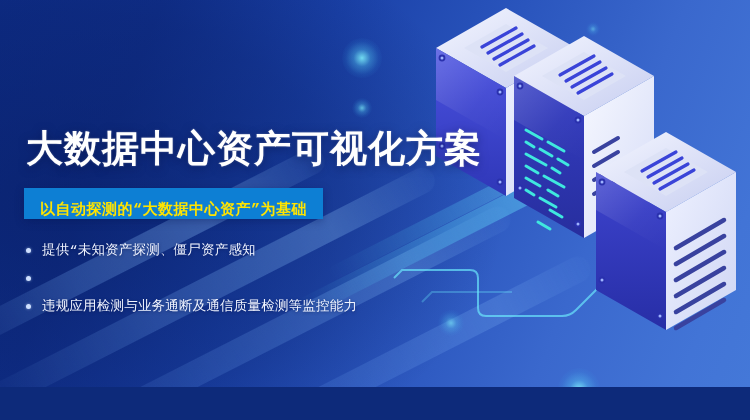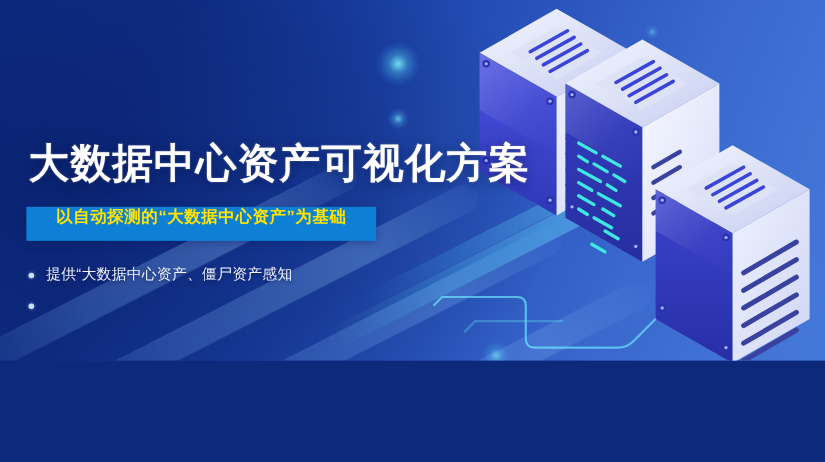--- a/index.html
+++ b/index.html
@@ -10,9 +10,9 @@
   #banner {
     position: relative;
     width: 750px;
-    height: 328px;
+    height: 387px;
     overflow: hidden;
-    font-family: Liberation Sans, sans-serif;
+    font-family: Liberation Mono, monospace;
     background: linear-gradient(112deg,
         #0f2f8c 0%,
         #11318f 18%,

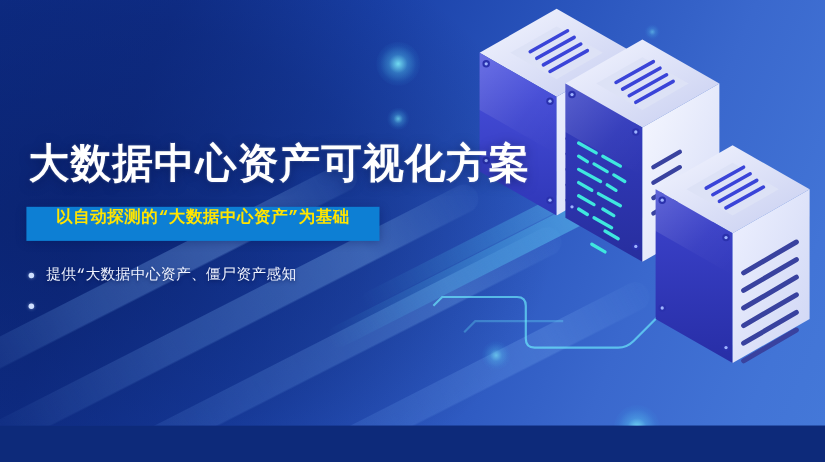--- a/index.html
+++ b/index.html
@@ -87,9 +87,9 @@
     left: 24px;
     top: 188px;
     height: 31px;
-    padding: 0 27px;
+    padding: 0 16px;
     display: flex;
-    align-items: flex-start;
+    align-items: flex-end;
     background: #0d7fd4;
     box-shadow: 0 2px 8px rgba(3,20,80,0.35);
   }

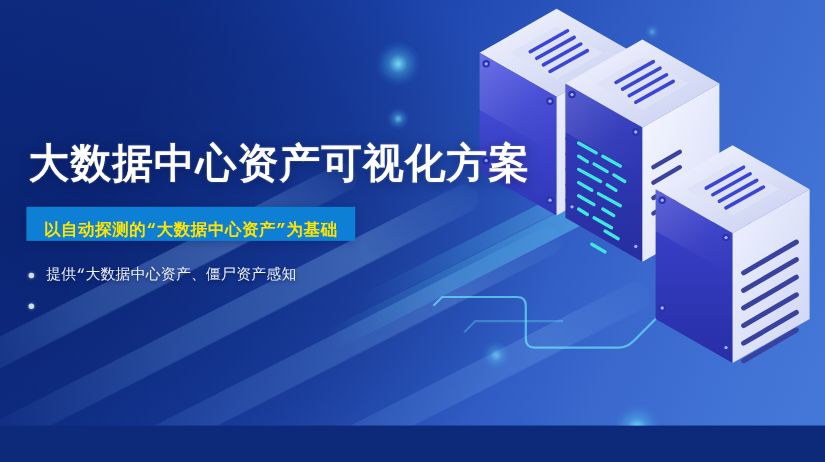--- a/index.html
+++ b/index.html
@@ -313,7 +313,7 @@
     <div class="bullets">
       <div class="bullet">
         <span class="dot"></span>
-        <span class="bullet-text">提供“大数据中心资产、僵尸资产感知</span>
+        <span class="bullet-text">提供“未知资产探测、僵尸资产感知</span>
       </div>
       <div class="bullet">
         <span class="dot"></span>

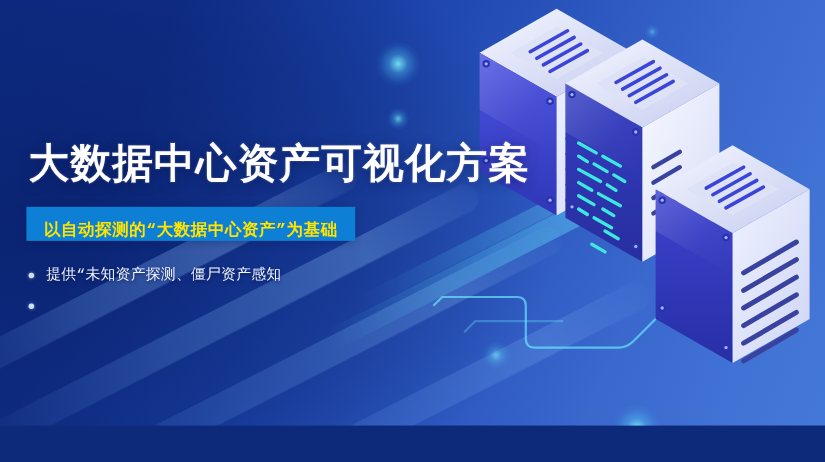--- a/index.html
+++ b/index.html
@@ -318,6 +318,10 @@
       <div class="bullet">
         <span class="dot"></span>
       </div>
+      <div class="bullet">
+        <span class="dot"></span>
+        <span class="bullet-text">违规应用检测与业务通断及通信质量检测等监控能力</span>
+      </div>
     </div>
 
   </div>

